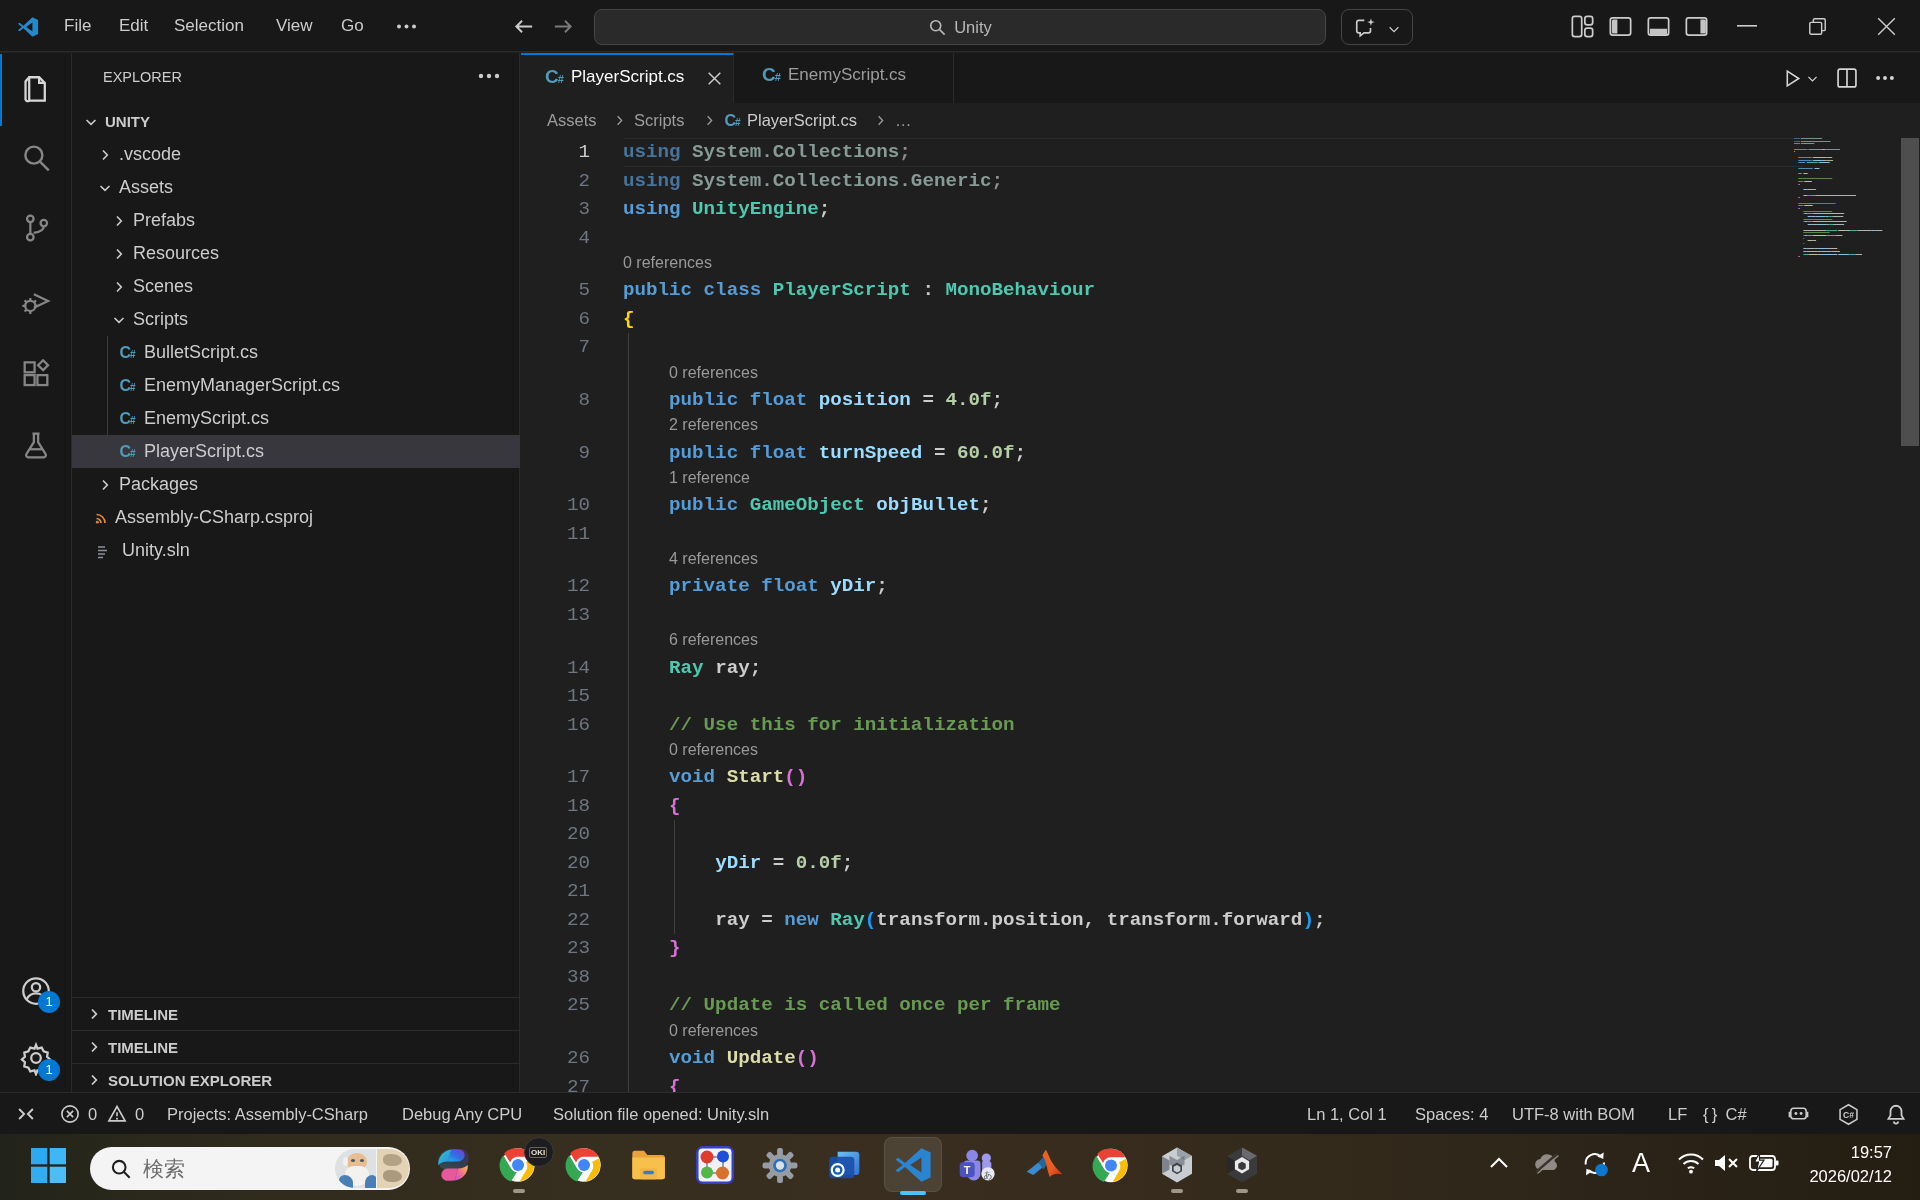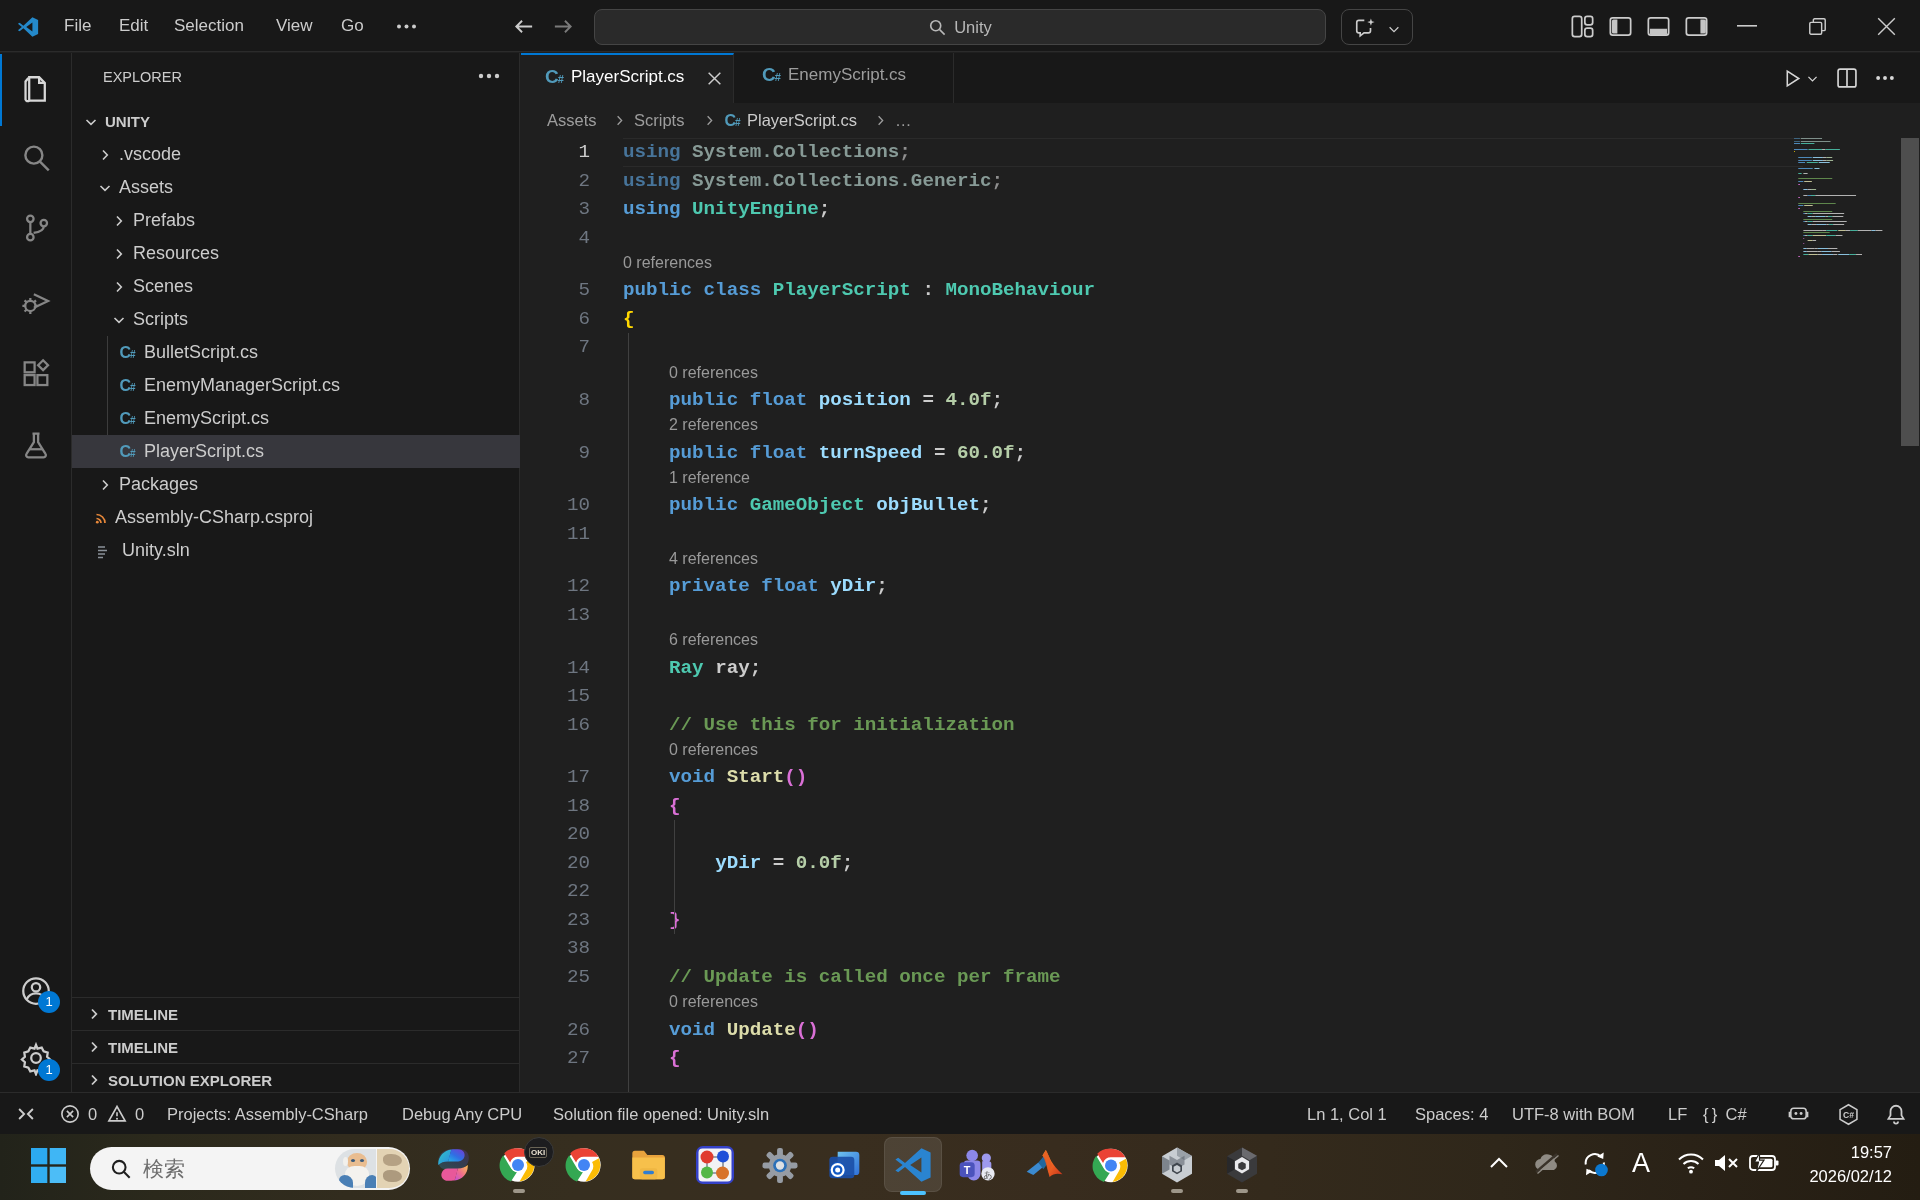--- a/index.html
+++ b/index.html
@@ -472,6 +472,9 @@
     <div class="crow">
         <span class="lnum">20</span>
         <span class="code"><span class="pl">        </span><span class="vr">yDir</span><span class="pl"> = </span><span class="nu">0.0f</span><span class="pl">;</span></span>
+      </div>
+    <div class="crow">
+        <span class="lnum">21</span>
       </div>
     <div class="crow">
         <span class="lnum">22</span>

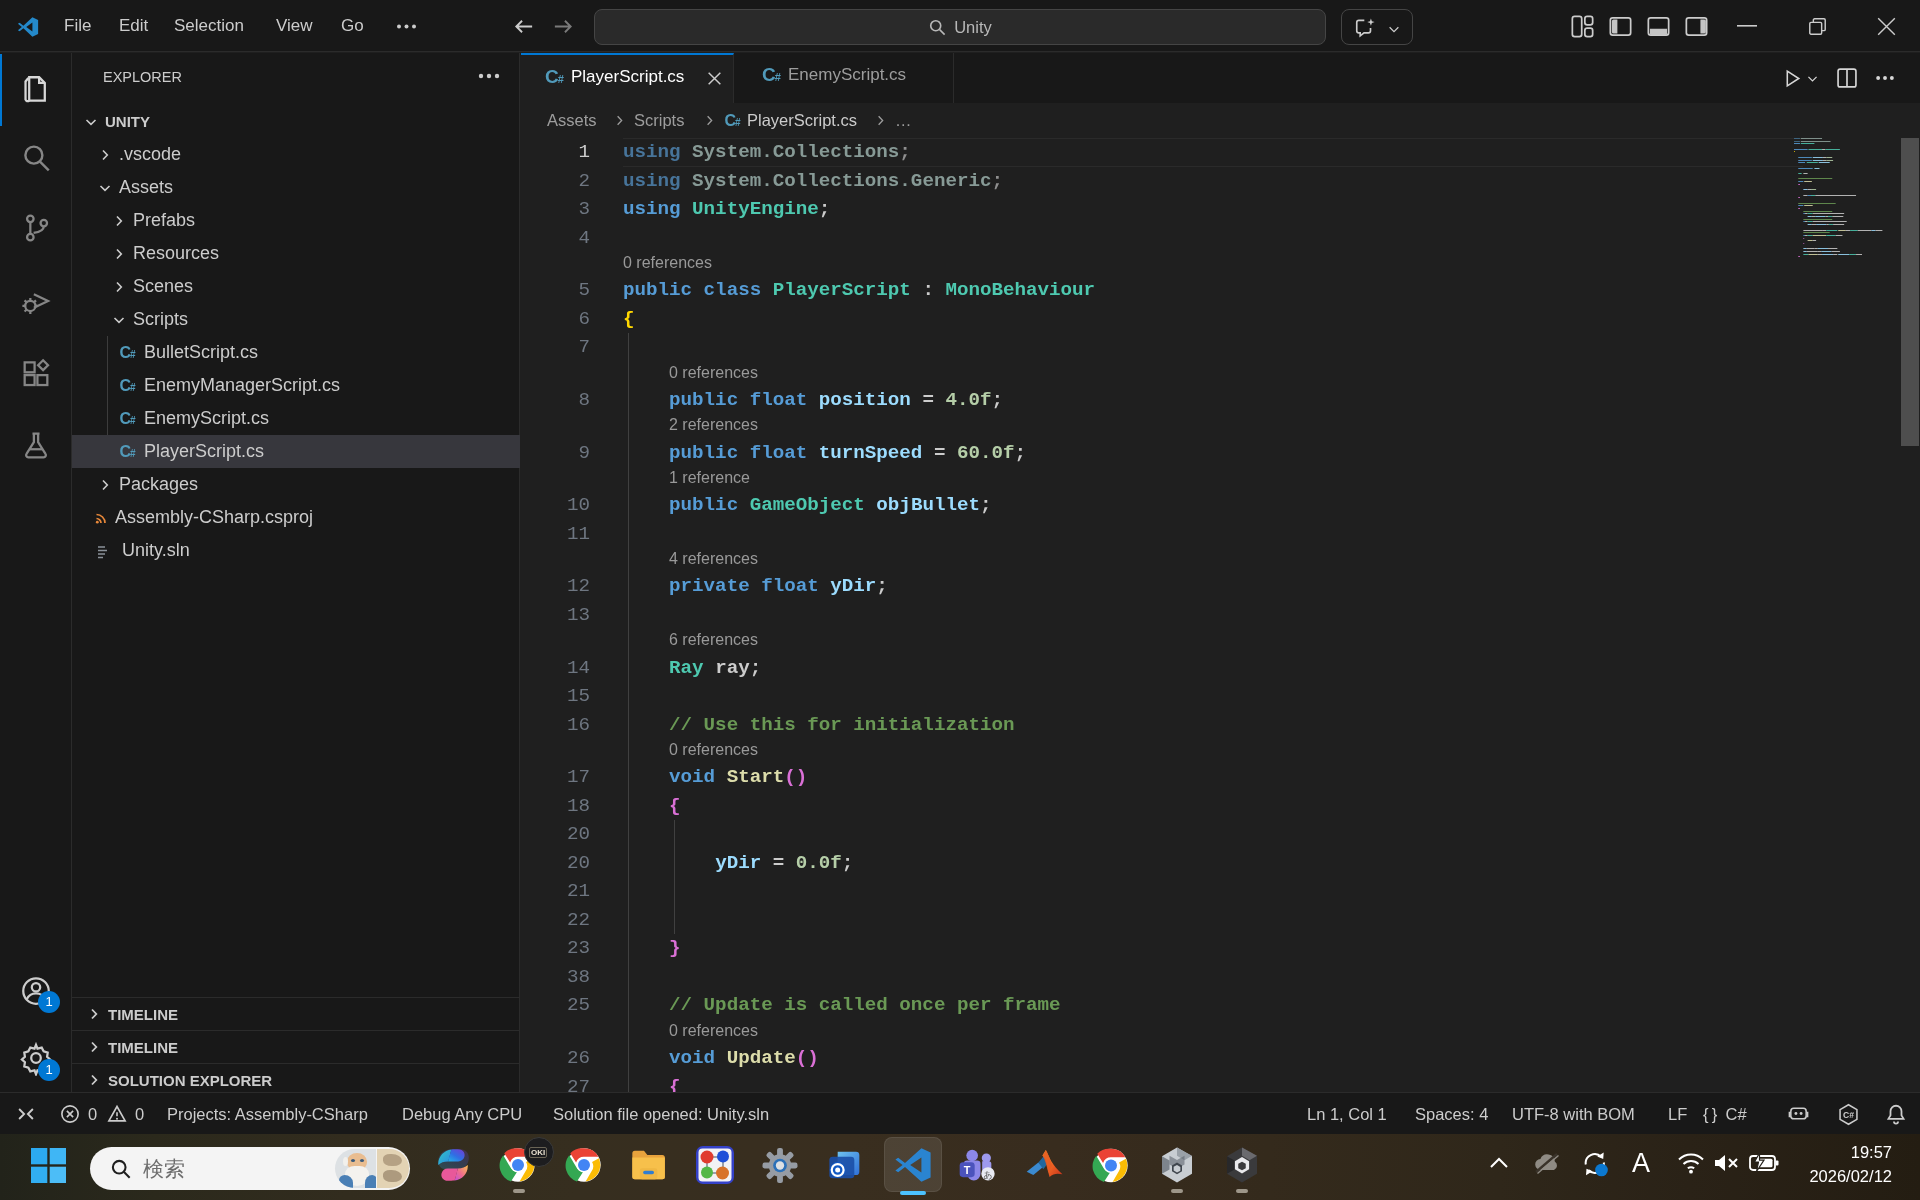--- a/index.html
+++ b/index.html
@@ -478,6 +478,7 @@
       </div>
     <div class="crow">
         <span class="lnum">22</span>
+        <span class="code"><span class="pl">        </span><span class="pl">ray</span><span class="pl"> = </span><span class="kw">new</span><span class="pl"> </span><span class="ty">Ray</span><span class="b3">(</span><span class="pl">transform.position, transform.forward</span><span class="b3">)</span><span class="pl">;</span></span>
       </div>
     <div class="crow">
         <span class="lnum">23</span>

